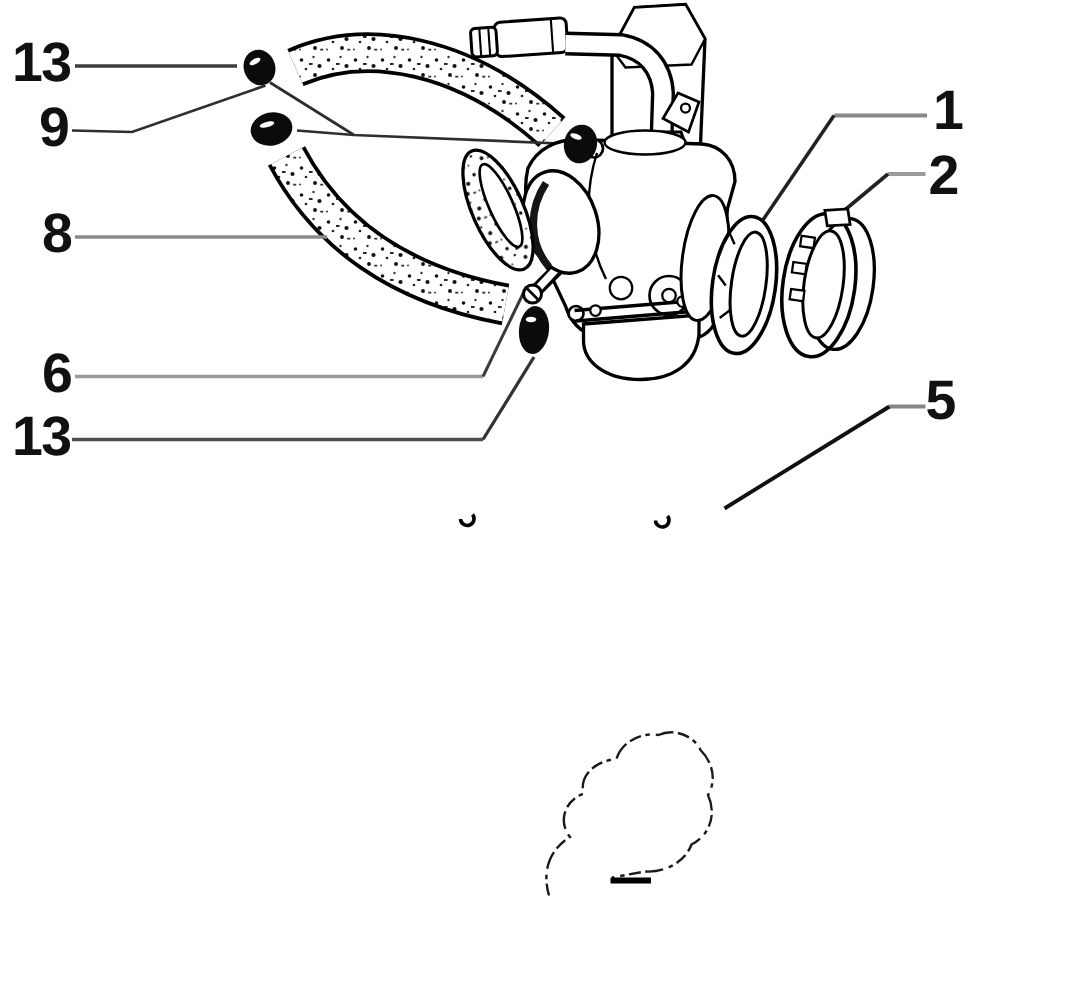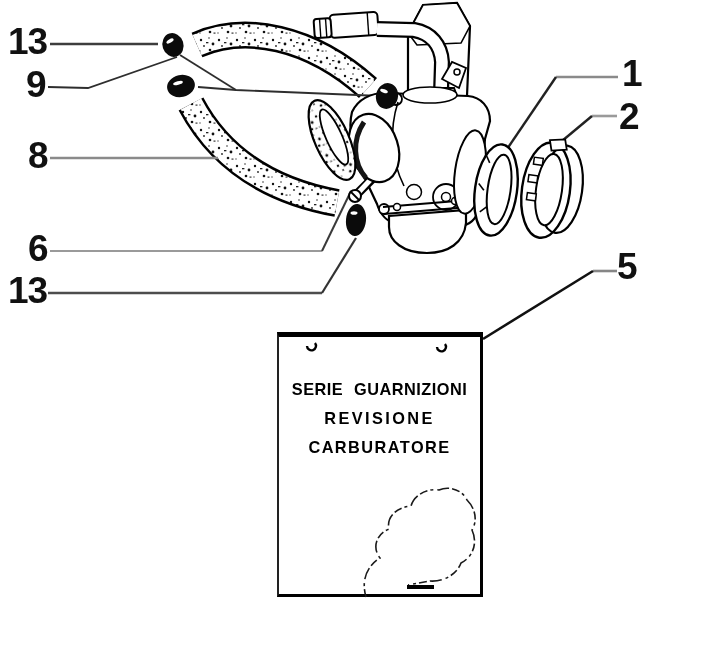--- a/index.html
+++ b/index.html
@@ -24,13 +24,6 @@
 
 <div class="canvas">
 
-  <div class="package-box">
-    <div class="package-text">
-      <div class="package-line pl-0">SERIE GUARNIZIONI</div>
-      <div class="package-line pl-1">REVISIONE</div>
-      <div class="package-line pl-2">CARBURATORE</div>
-    </div>
-  </div>
 
   <svg class="linework" width="720" height="658" viewBox="0 0 720 658">
     <defs>

